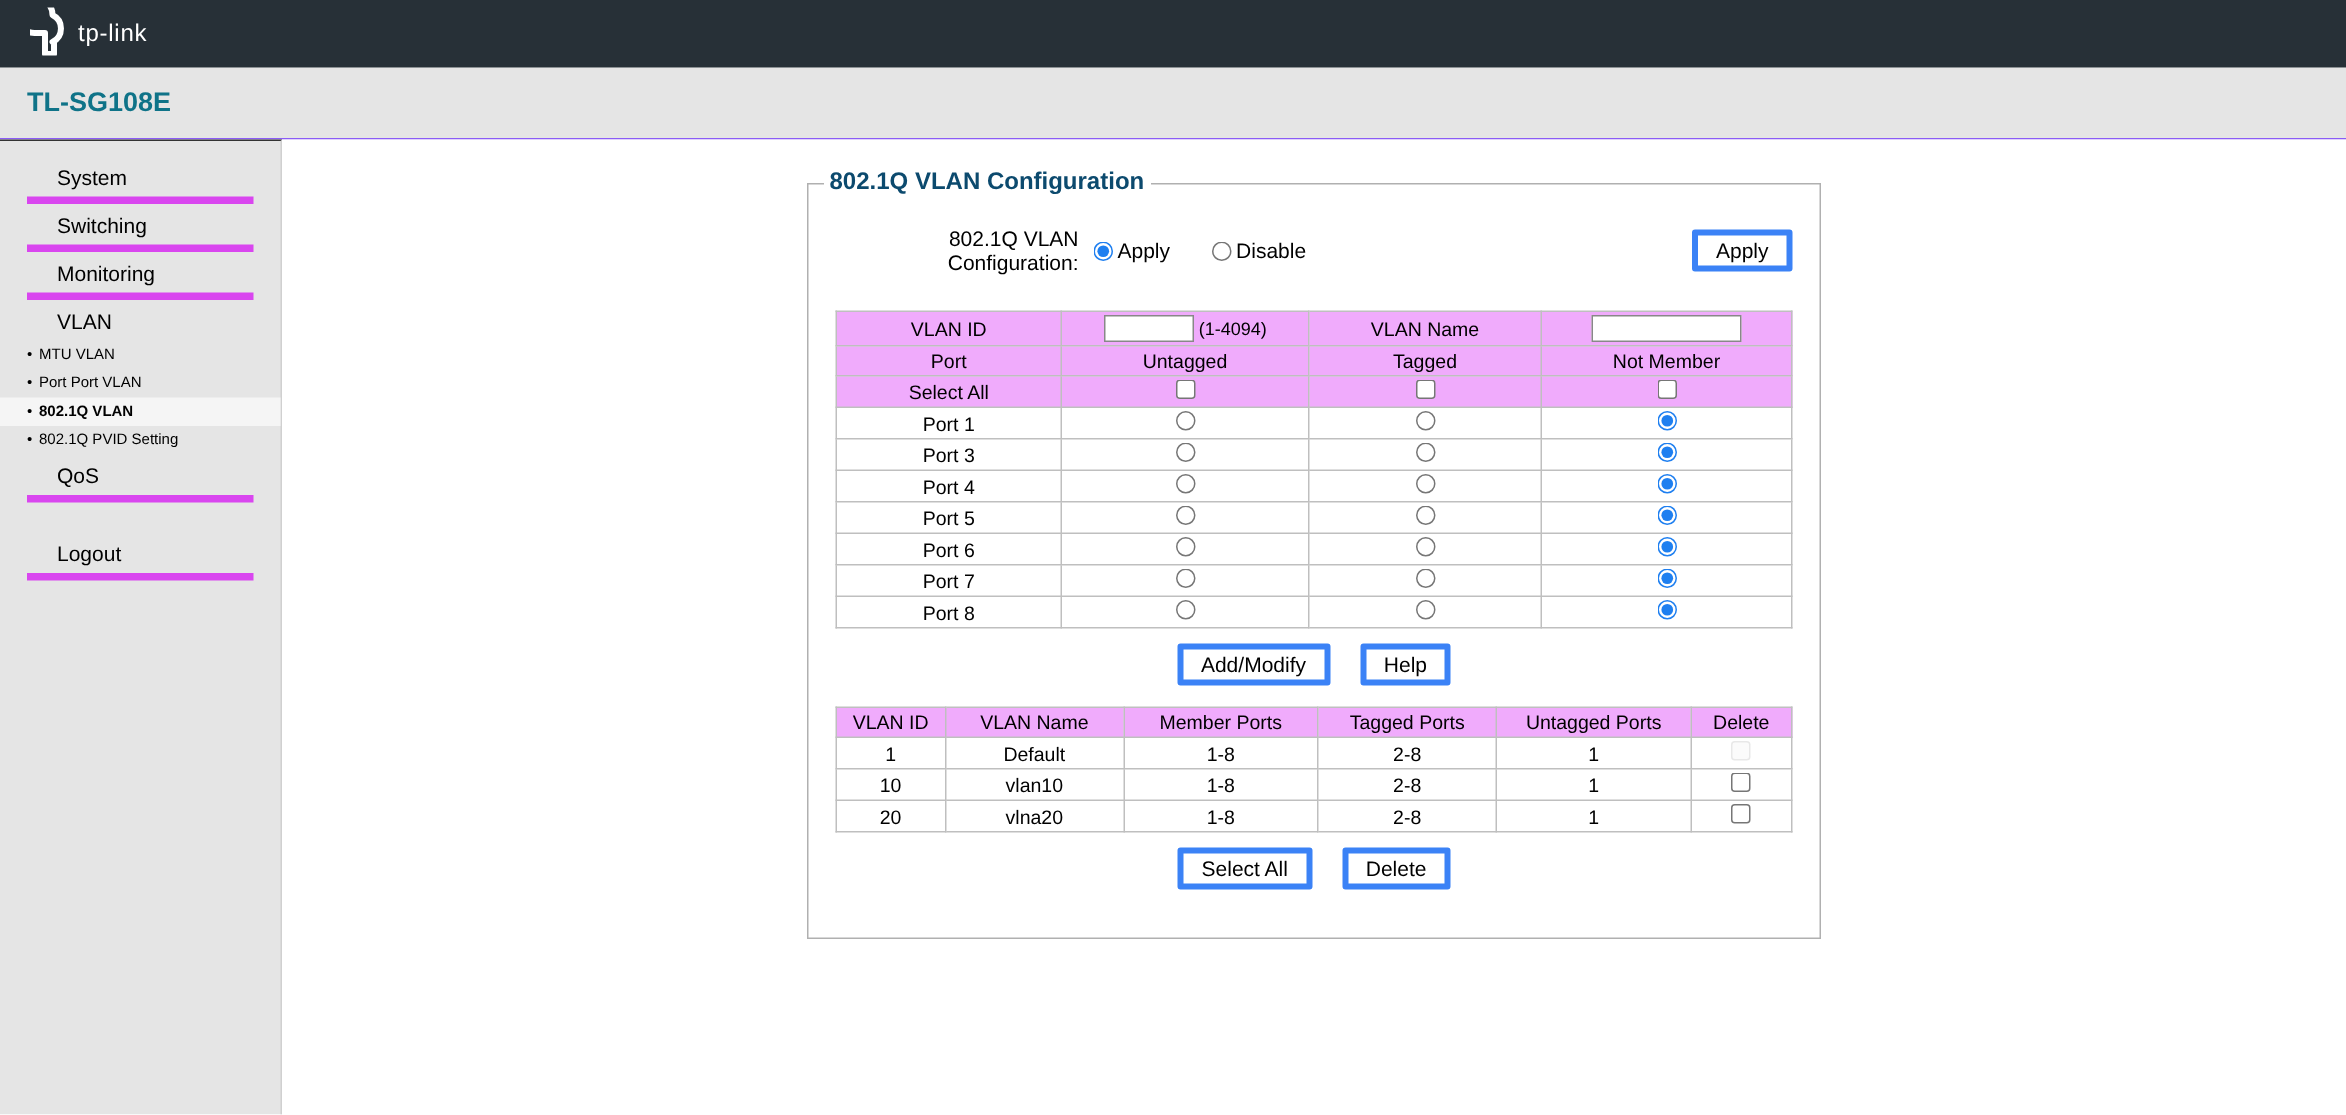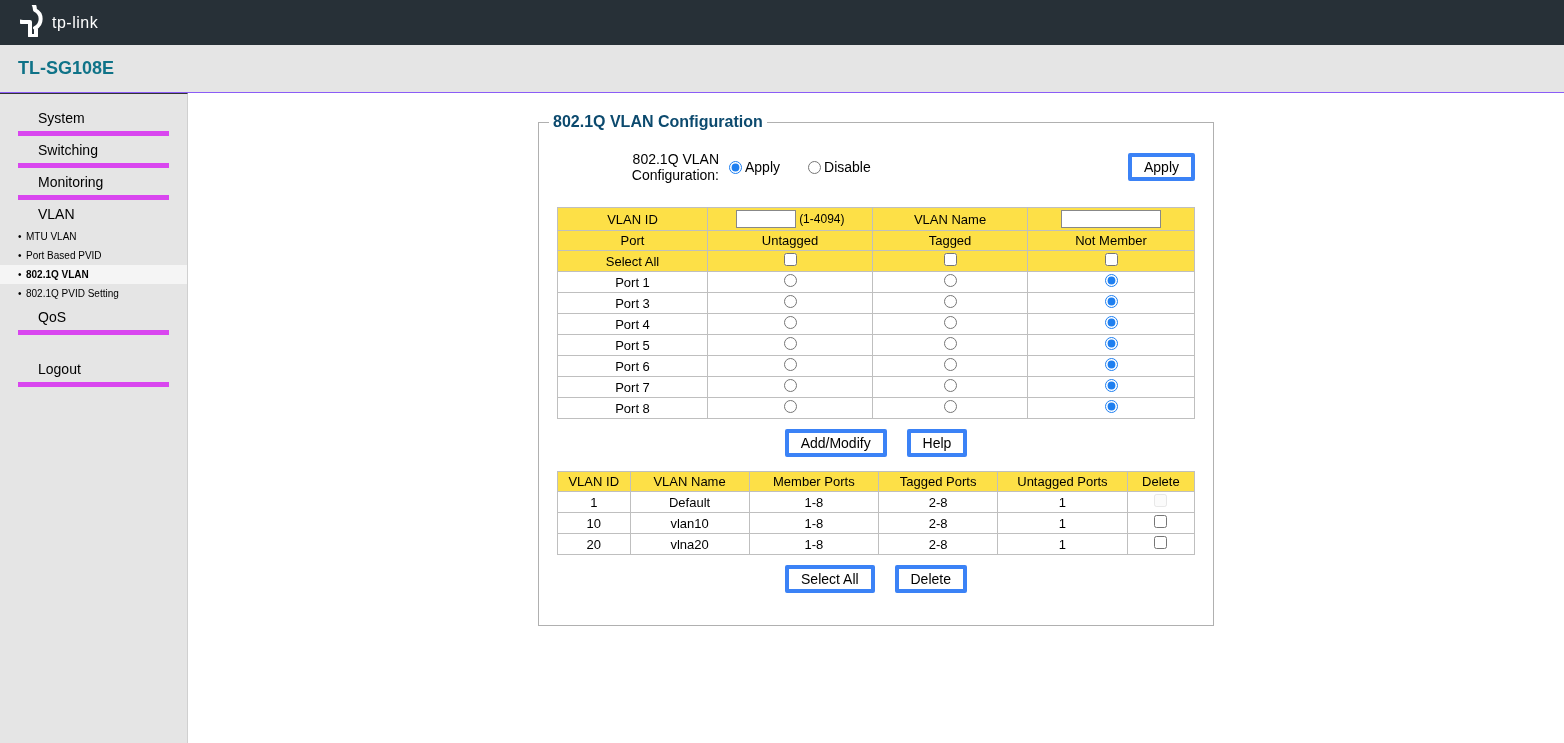--- a/index.html
+++ b/index.html
@@ -30,7 +30,7 @@
   .btn { border:4px solid #3b82f6; background:#fff; padding:2px 12px; font-size:14px; cursor:pointer; border-radius:2px; min-width:56px; }
   table.grid { border-collapse:collapse; width:100%; margin-bottom:10px; }
   table.grid th, table.grid td { border:1px solid #bfbfbf; padding:2px 4px; font-size:13px; text-align:center; font-weight:normal; }
-  table.grid th { background:#fde047; }
+  table.grid th { background:#f0abfc; }
   .vlan-input { width:60px; font-size:12px; border:1px solid #888; text-align:left; }
   .range-hint { font-size:12px; }
   .name-input { width:100px; font-size:12px; border:1px solid #888; }

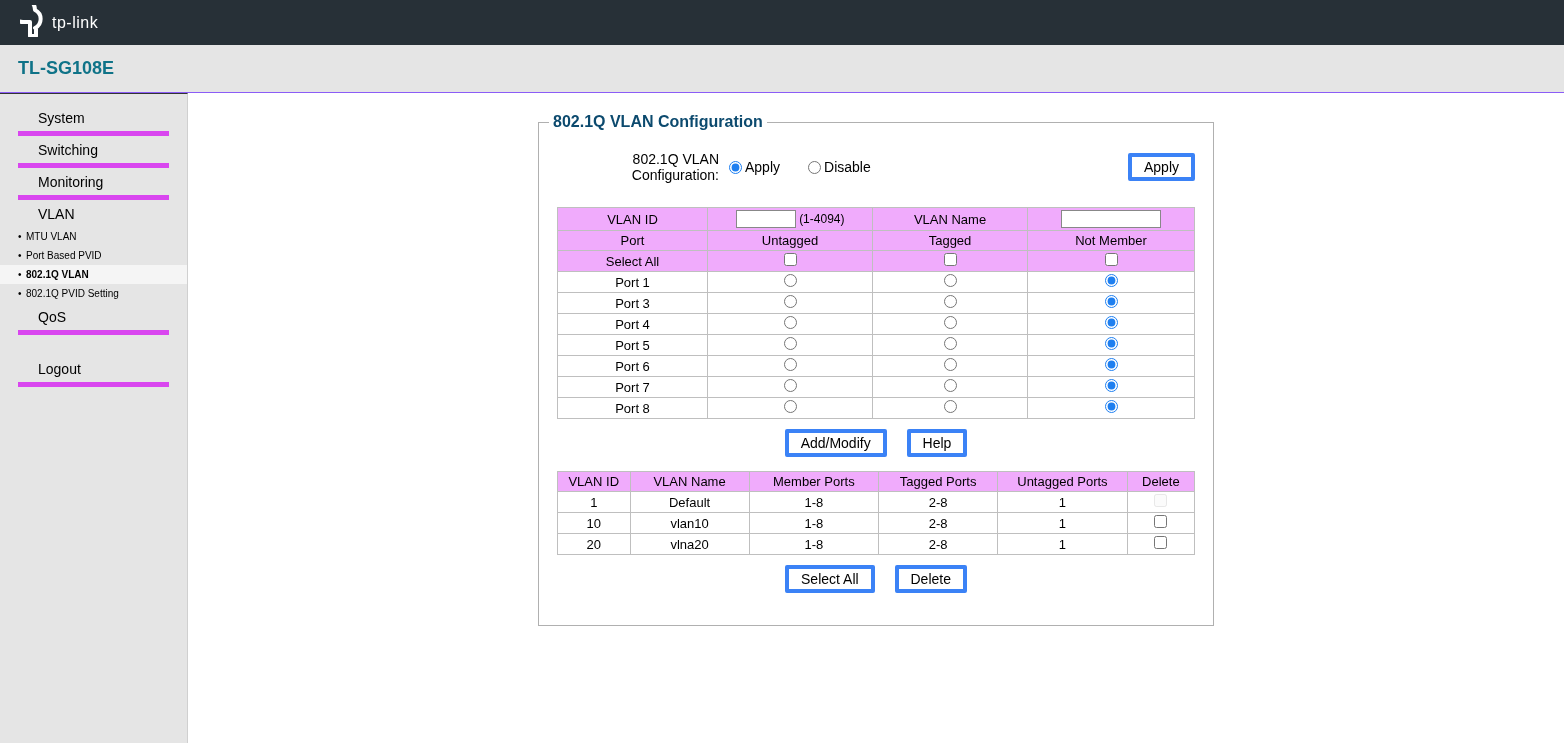--- a/index.html
+++ b/index.html
@@ -67,7 +67,7 @@
     <a class="nav-item">Monitoring</a>
     <a class="nav-item no-border">VLAN</a>
     <a class="nav-sub">MTU VLAN</a>
-    <a class="nav-sub">Port Based PVID</a>
+    <a class="nav-sub">Port Port VLAN</a>
     <a class="nav-sub active">802.1Q VLAN</a>
     <a class="nav-sub">802.1Q PVID Setting</a>
     <a class="nav-item">QoS</a>

